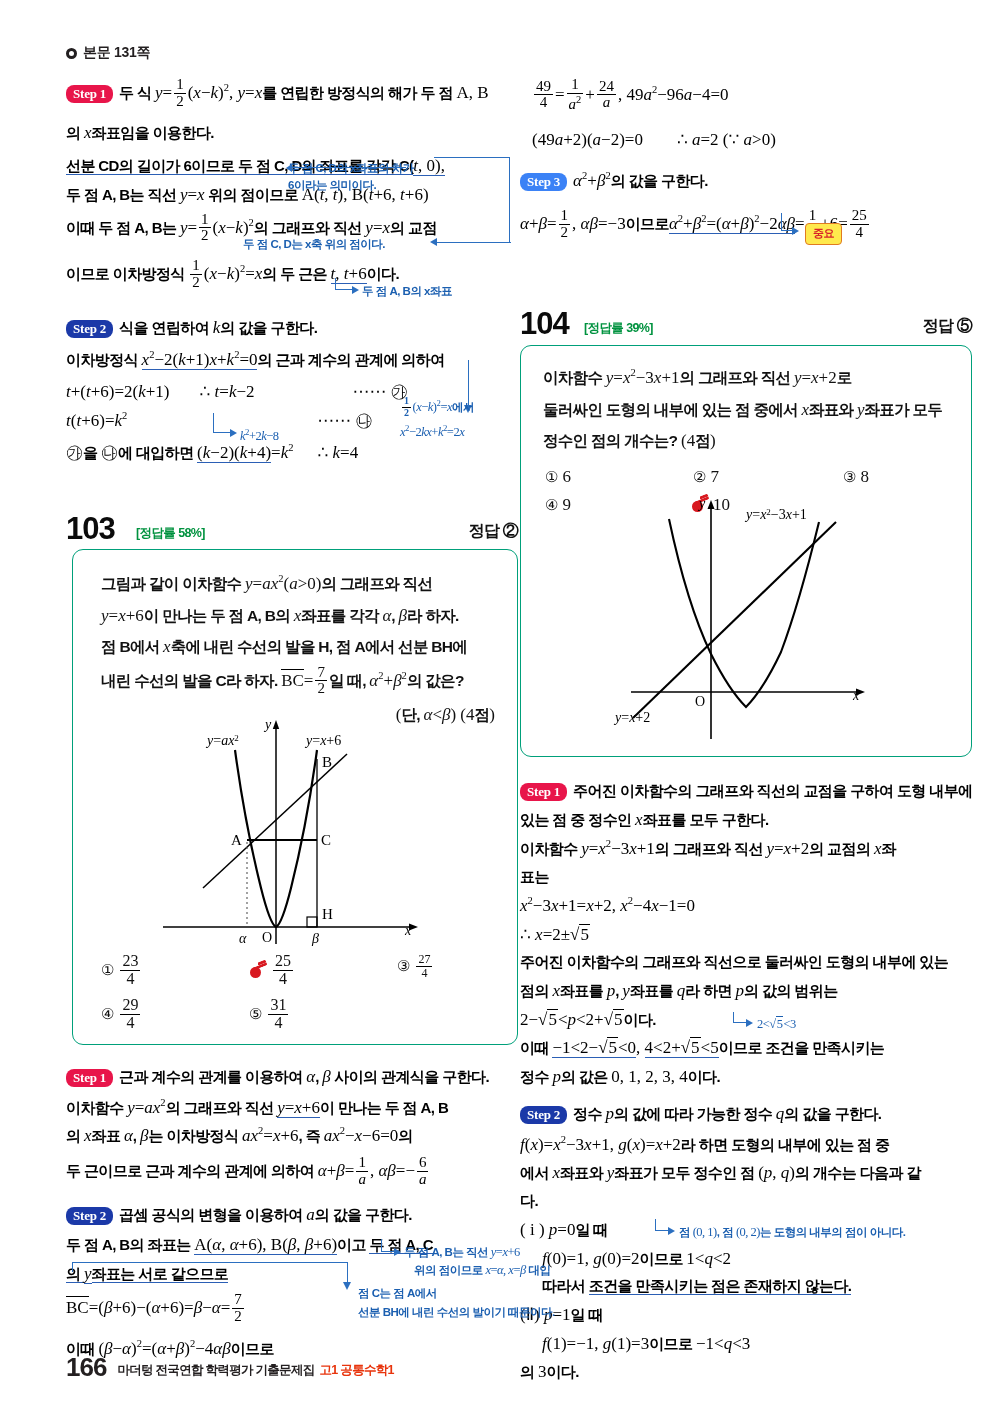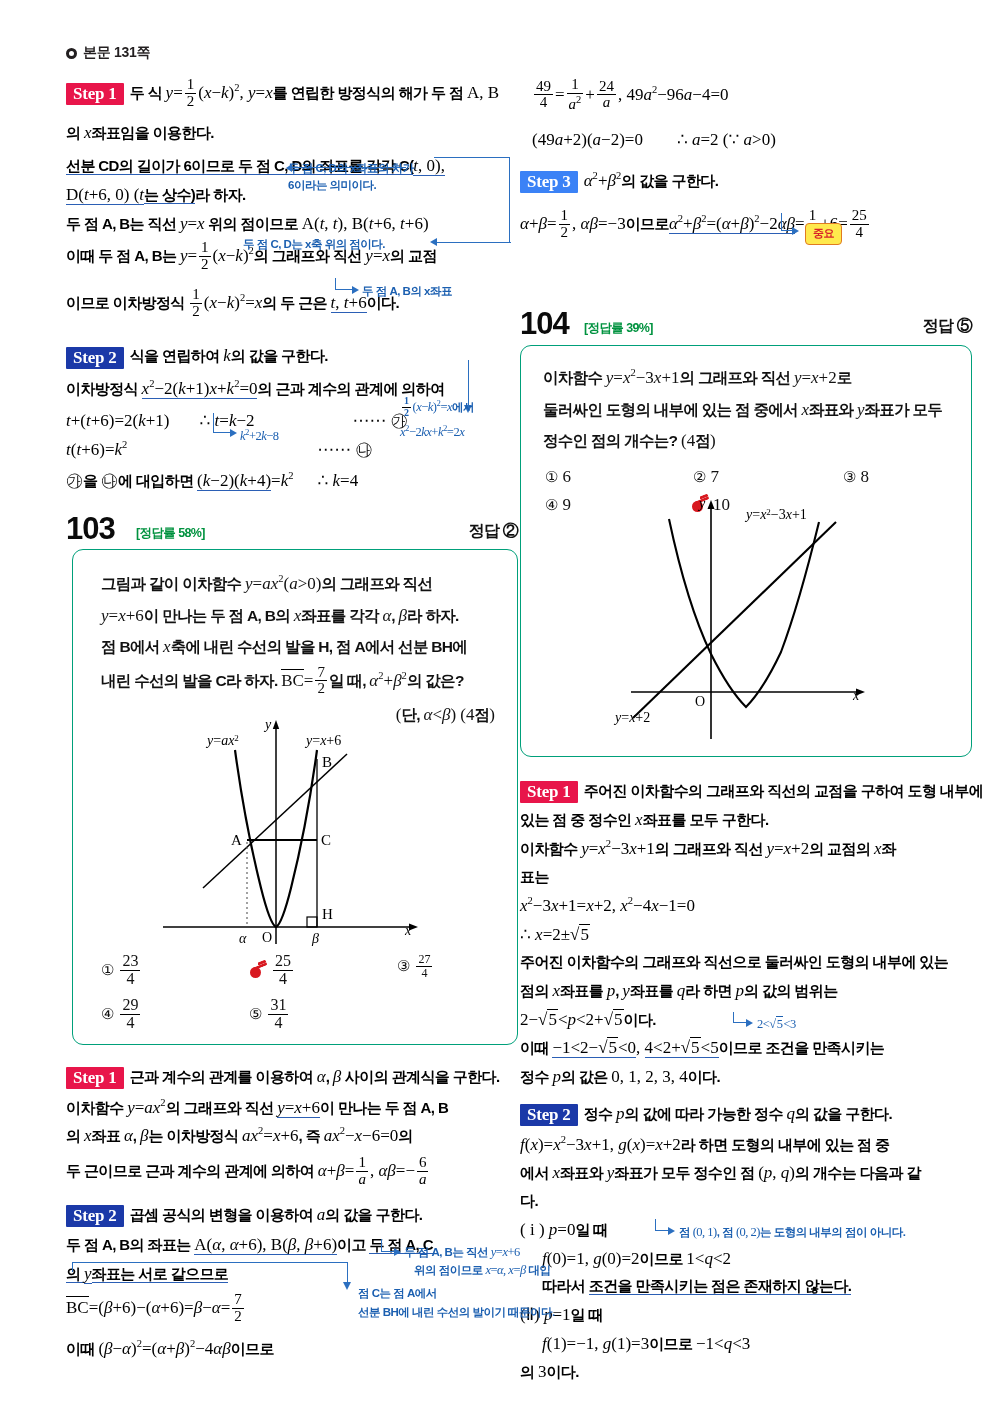--- a/index.html
+++ b/index.html
@@ -25,8 +25,8 @@
   .col-right { left:520px; }
 
   
-  .step { display:inline-block; color:#fff; font-size:17px; font-weight:bold;
-          padding:2px 7px 3px; border-radius:1px; line-height:1;
+  .step { display:inline-block; color:#fff; font-size:13px; font-weight:bold;
+          padding:2px 7px 3px; border-radius:8px; line-height:1;
           vertical-align:middle; margin-right:6px; letter-spacing:-0.2px; }
   .step.s1 { background:#e8154a; }
   .step.s2 { background:#1b39a8; }

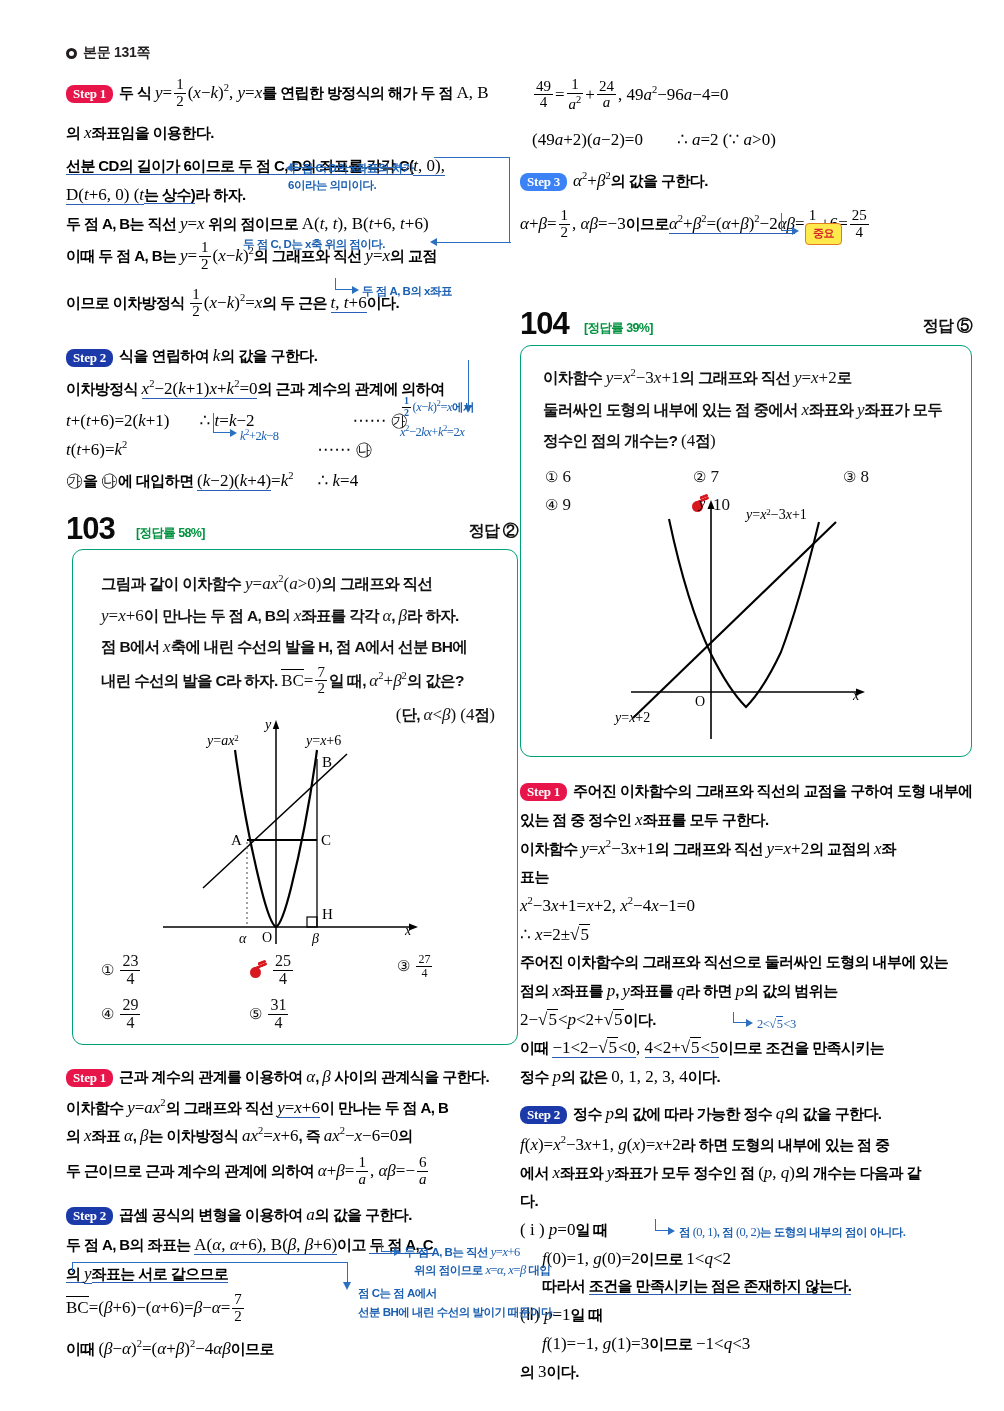--- a/index.html
+++ b/index.html
@@ -117,9 +117,6 @@
     </div>
     <div class="line" style="margin-top:6px;">
       <span class="txt" style="border-bottom:1.5px solid #2b5fb5;margin-top:28px;">선분 CD의 길이가 6이므로 두 점 C, D의 좌표를 각각 C(</span><span class="mth" style="border-bottom:1.5px solid #2b5fb5;">t</span><span class="mthn" style="border-bottom:1.5px solid #2b5fb5;">, 0),</span>
-    </div>
-    <div class="line">
-      <span class="mthn" style="border-bottom:1.5px solid #2b5fb5;">D(</span><span class="mth" style="border-bottom:1.5px solid #2b5fb5;">t</span><span class="mthn" style="border-bottom:1.5px solid #2b5fb5;">+6, 0) (</span><span class="mth" style="border-bottom:1.5px solid #2b5fb5;">t</span><span class="txt" style="border-bottom:1.5px solid #2b5fb5;">는 상수)</span><span class="txt">라 하자.</span>
     </div>
     <div class="line">
       <span class="txt">두 점 A, B는 직선 </span><span class="mth">y</span><span class="mthn">=</span><span class="mth">x</span><span class="txt"> 위의 점이므로 </span><span class="rm">A(</span><span class="mth">t</span><span class="mthn">, </span><span class="mth">t</span><span class="mthn">), </span><span class="rm">B(</span><span class="mth">t</span><span class="mthn">+6, </span><span class="mth">t</span><span class="mthn">+6)</span>

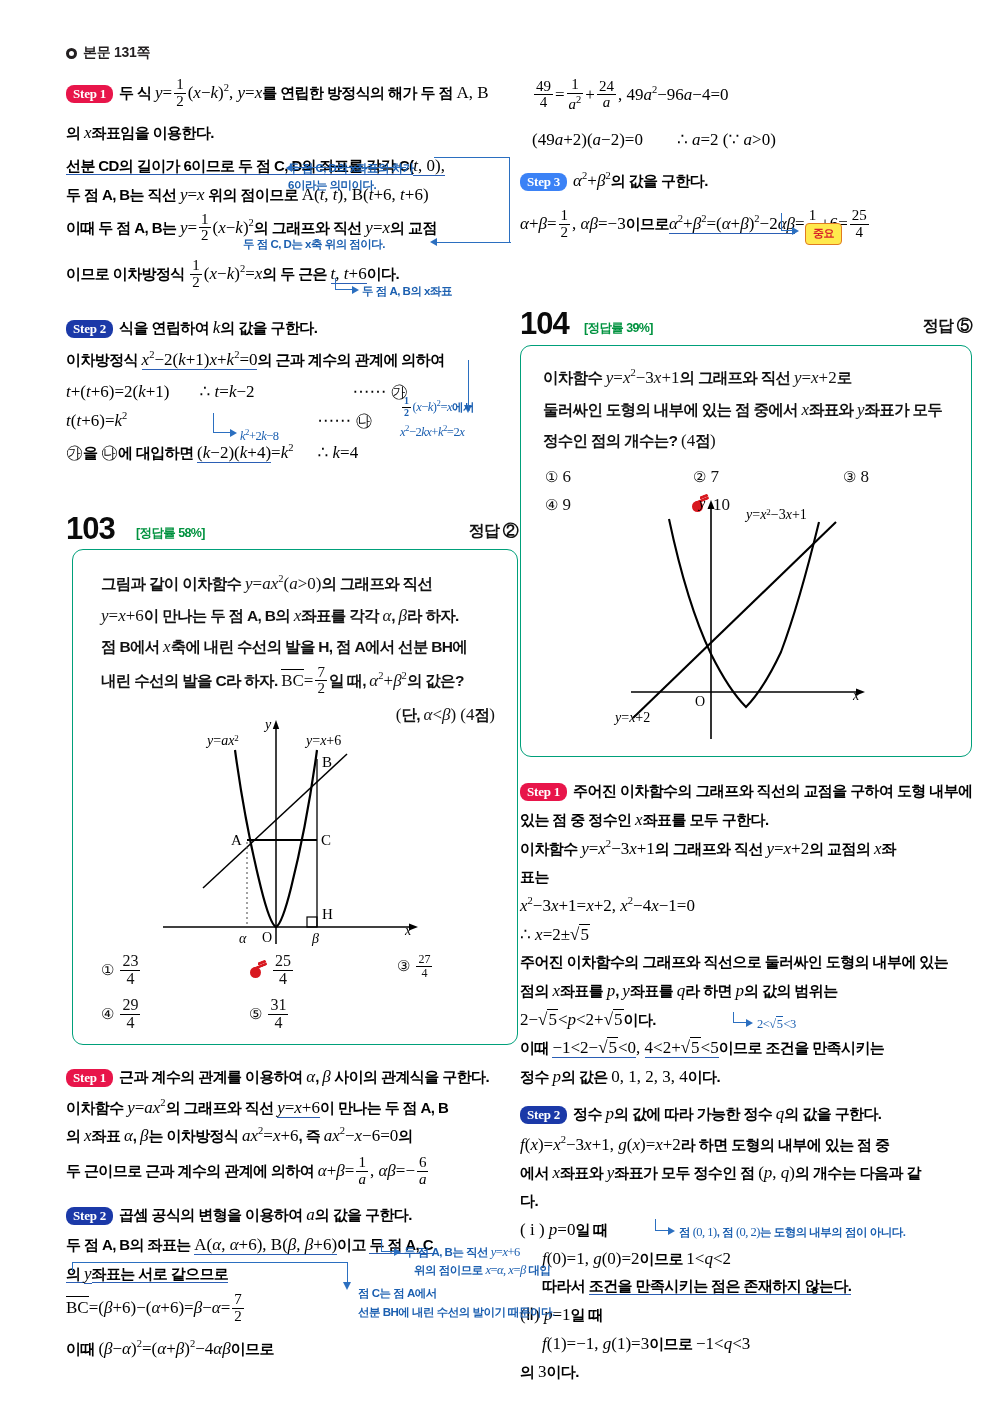--- a/index.html
+++ b/index.html
@@ -470,6 +470,12 @@
     <span>선분 BH에 내린 수선의 발이기 때문이다.</span>
   </div>
 
+  <div class="footer">
+    <span class="pg-no">166</span>
+    <span class="ft-txt">
+      <span>마더텅 전국연합 학력평가 기출문제집</span><span class="ft-red">고1 공통수학1</span>
+    </span>
+  </div>
 
 </div>
 

